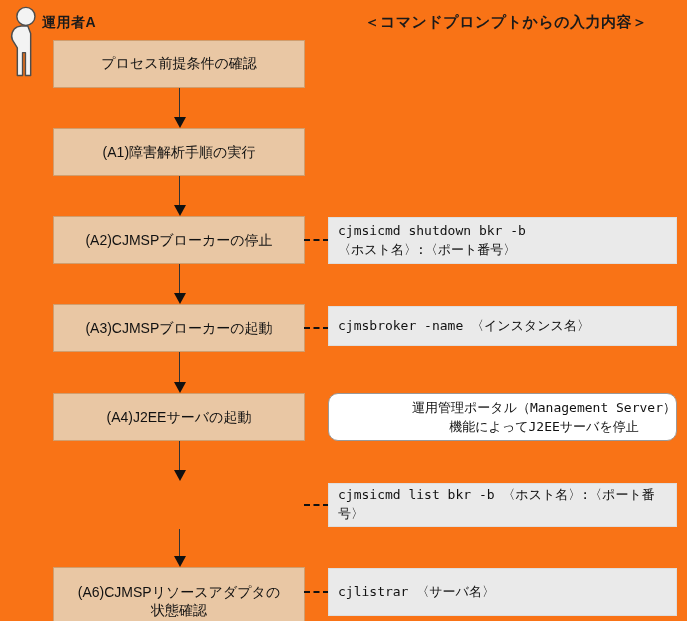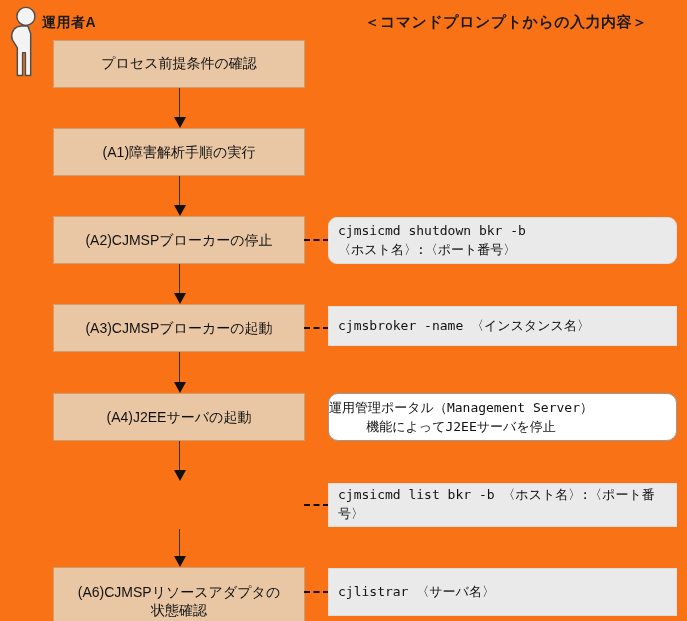--- a/index.html
+++ b/index.html
@@ -104,7 +104,7 @@
   <div class="dash" style="top:504px;"></div>
   <div class="dash" style="top:591px;"></div>
 
-  <div class="cmd-box" style="top:217px;height:47px;border-radius:9px;">
+  <div class="cmd-box" style="top:217px;height:47px;">
     <span class="cmd-text">cjmsicmd shutdown bkr -b
 〈ホスト名〉:〈ポート番号〉</span>
   </div>

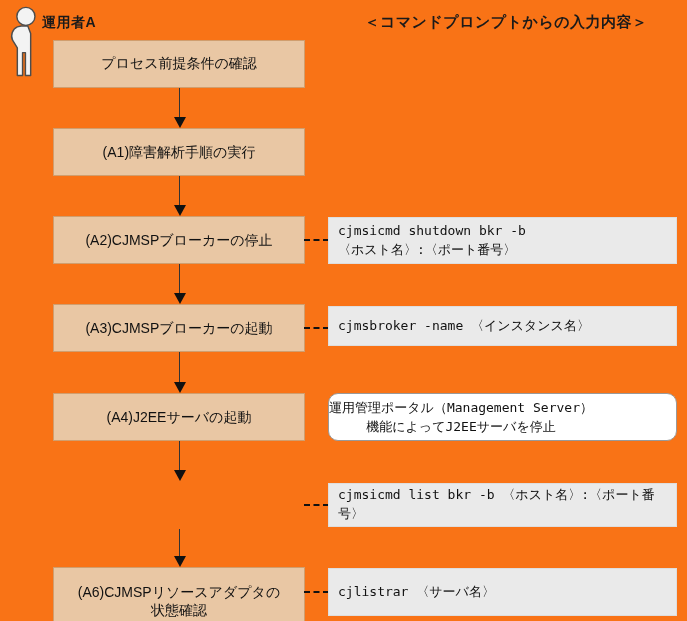--- a/index.html
+++ b/index.html
@@ -28,7 +28,7 @@
   
   .note-box{position:absolute;left:328px;width:349px;background:#ffffff;
             border:1px solid #999999;border-radius:10px;box-sizing:border-box;
-            display:flex;align-items:center;justify-content:flex-start;}
+            display:flex;align-items:center;justify-content:flex-end;}
   .note-text{font-family:"DejaVu Sans Mono","Liberation Mono",monospace;
              font-size:13px;line-height:1.5;text-align:center;white-space:pre-line;color:#111;}
 

